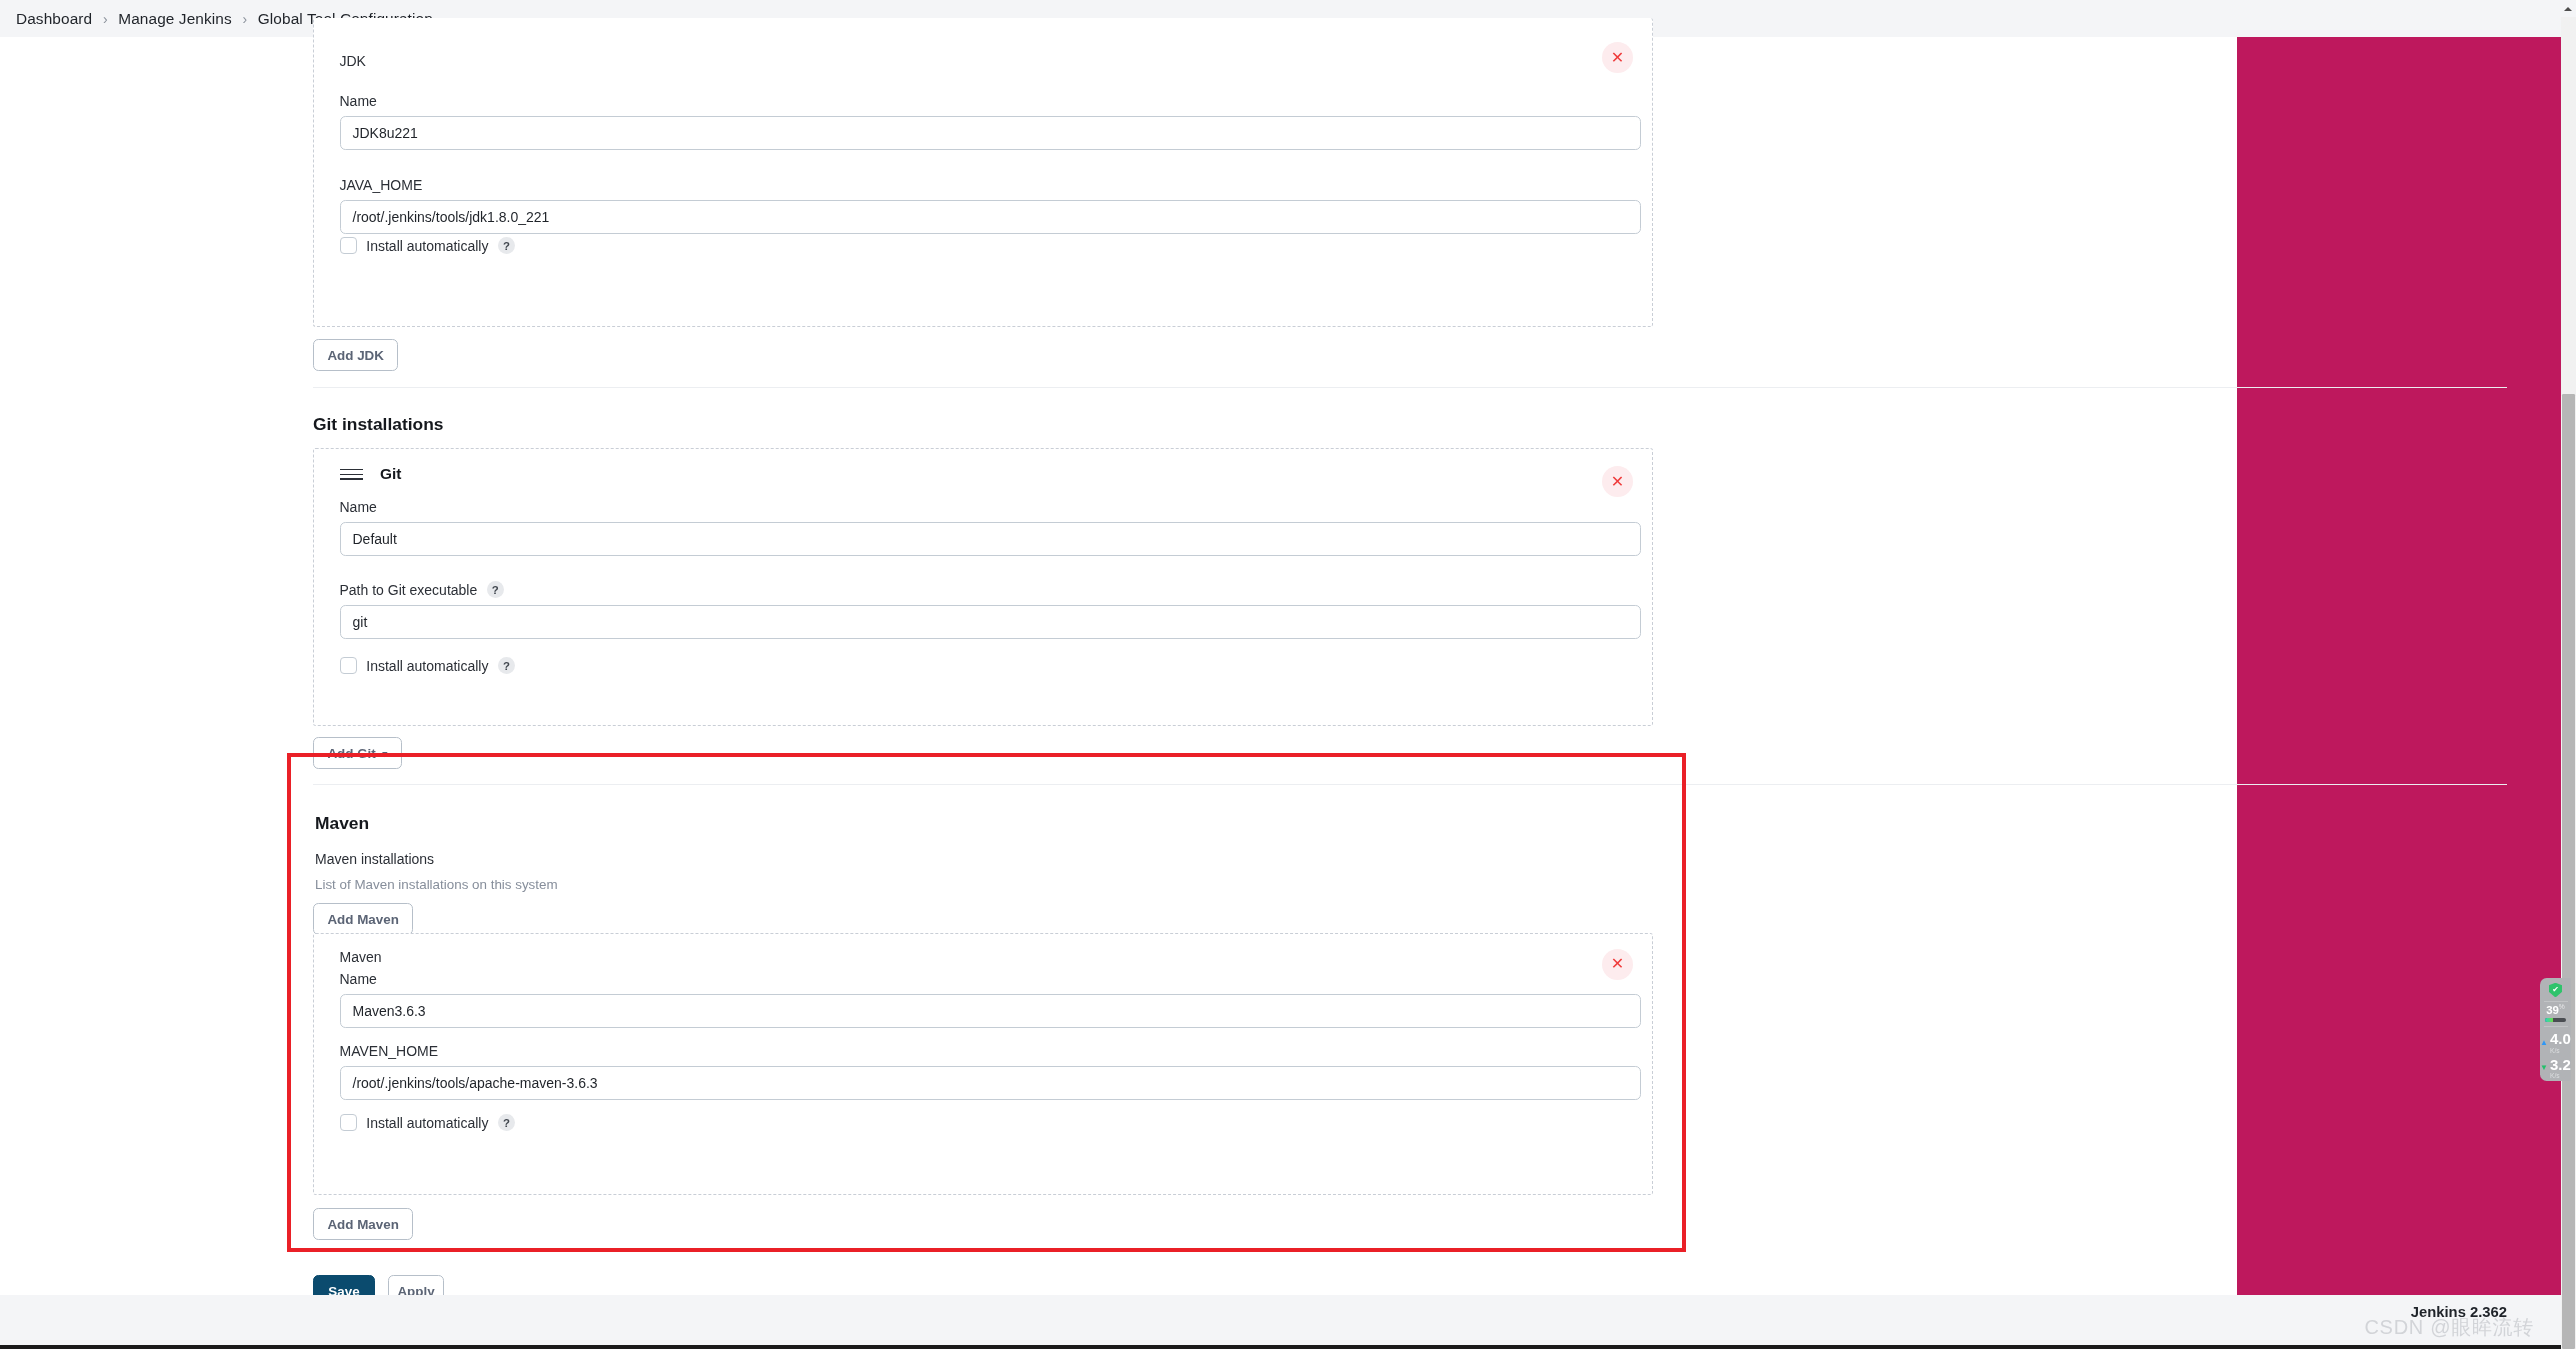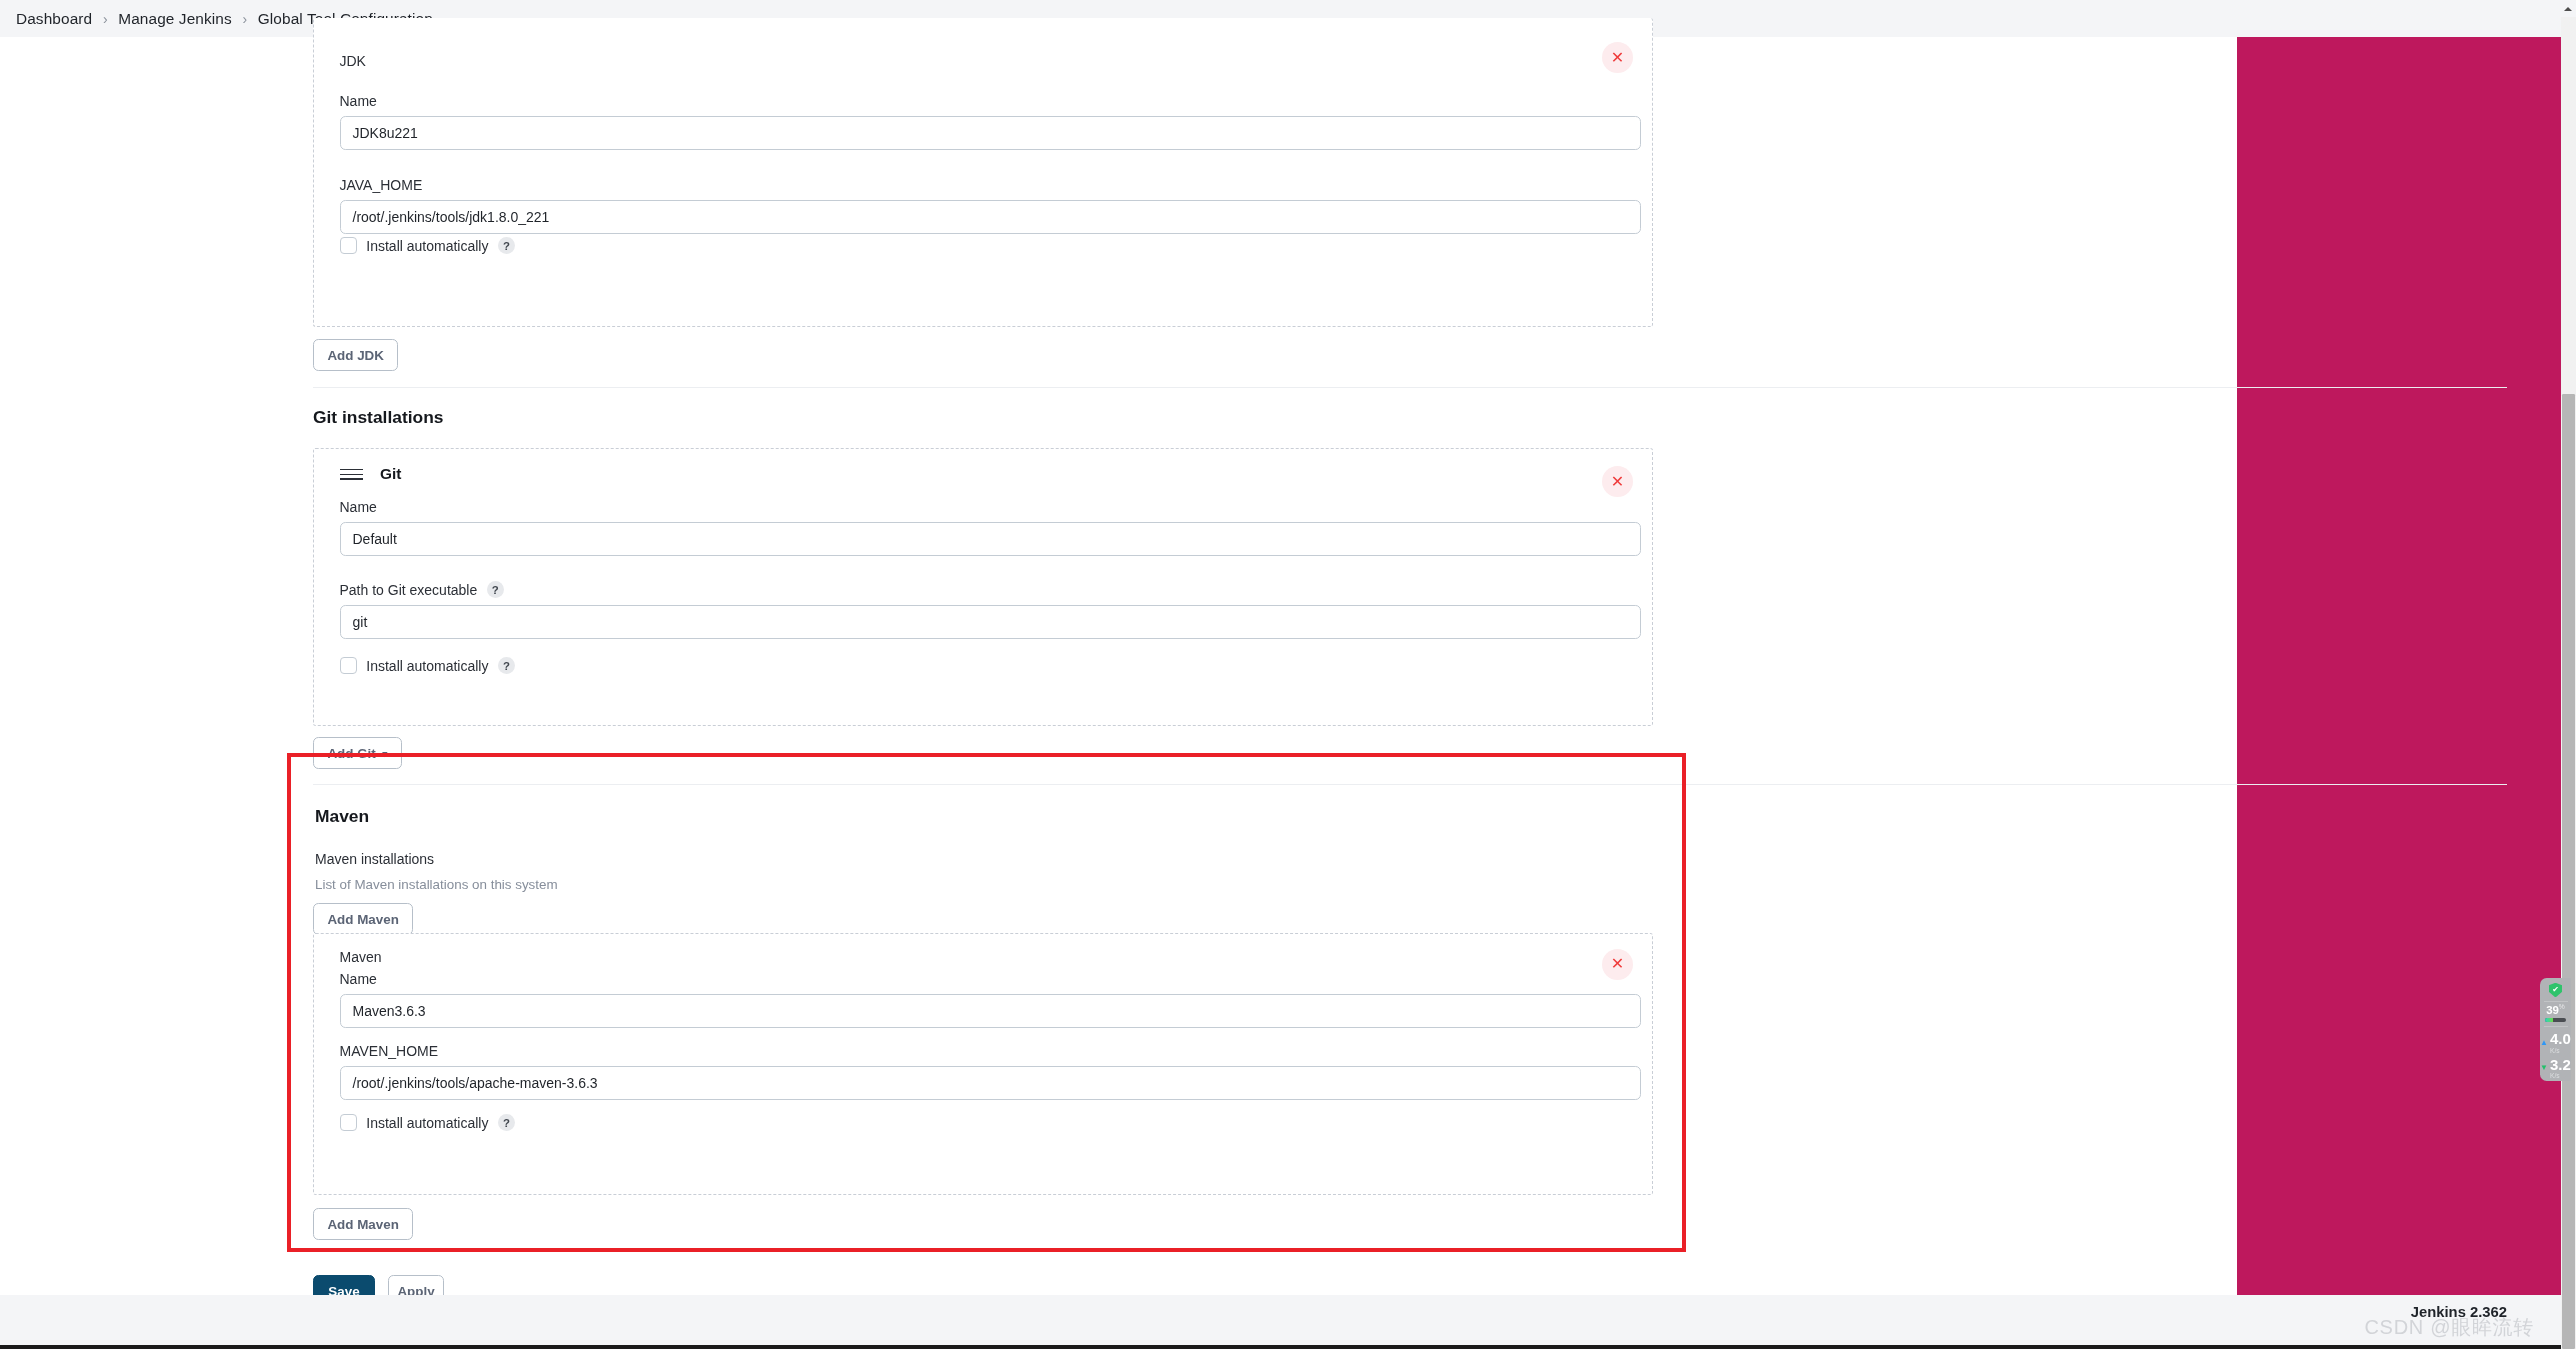--- a/index.html
+++ b/index.html
@@ -193,6 +193,7 @@
     font-weight: 700;
     color: #15181d;
     white-space: nowrap;
+    margin-top: 7px;
   }
   .hr {
     position: absolute;

